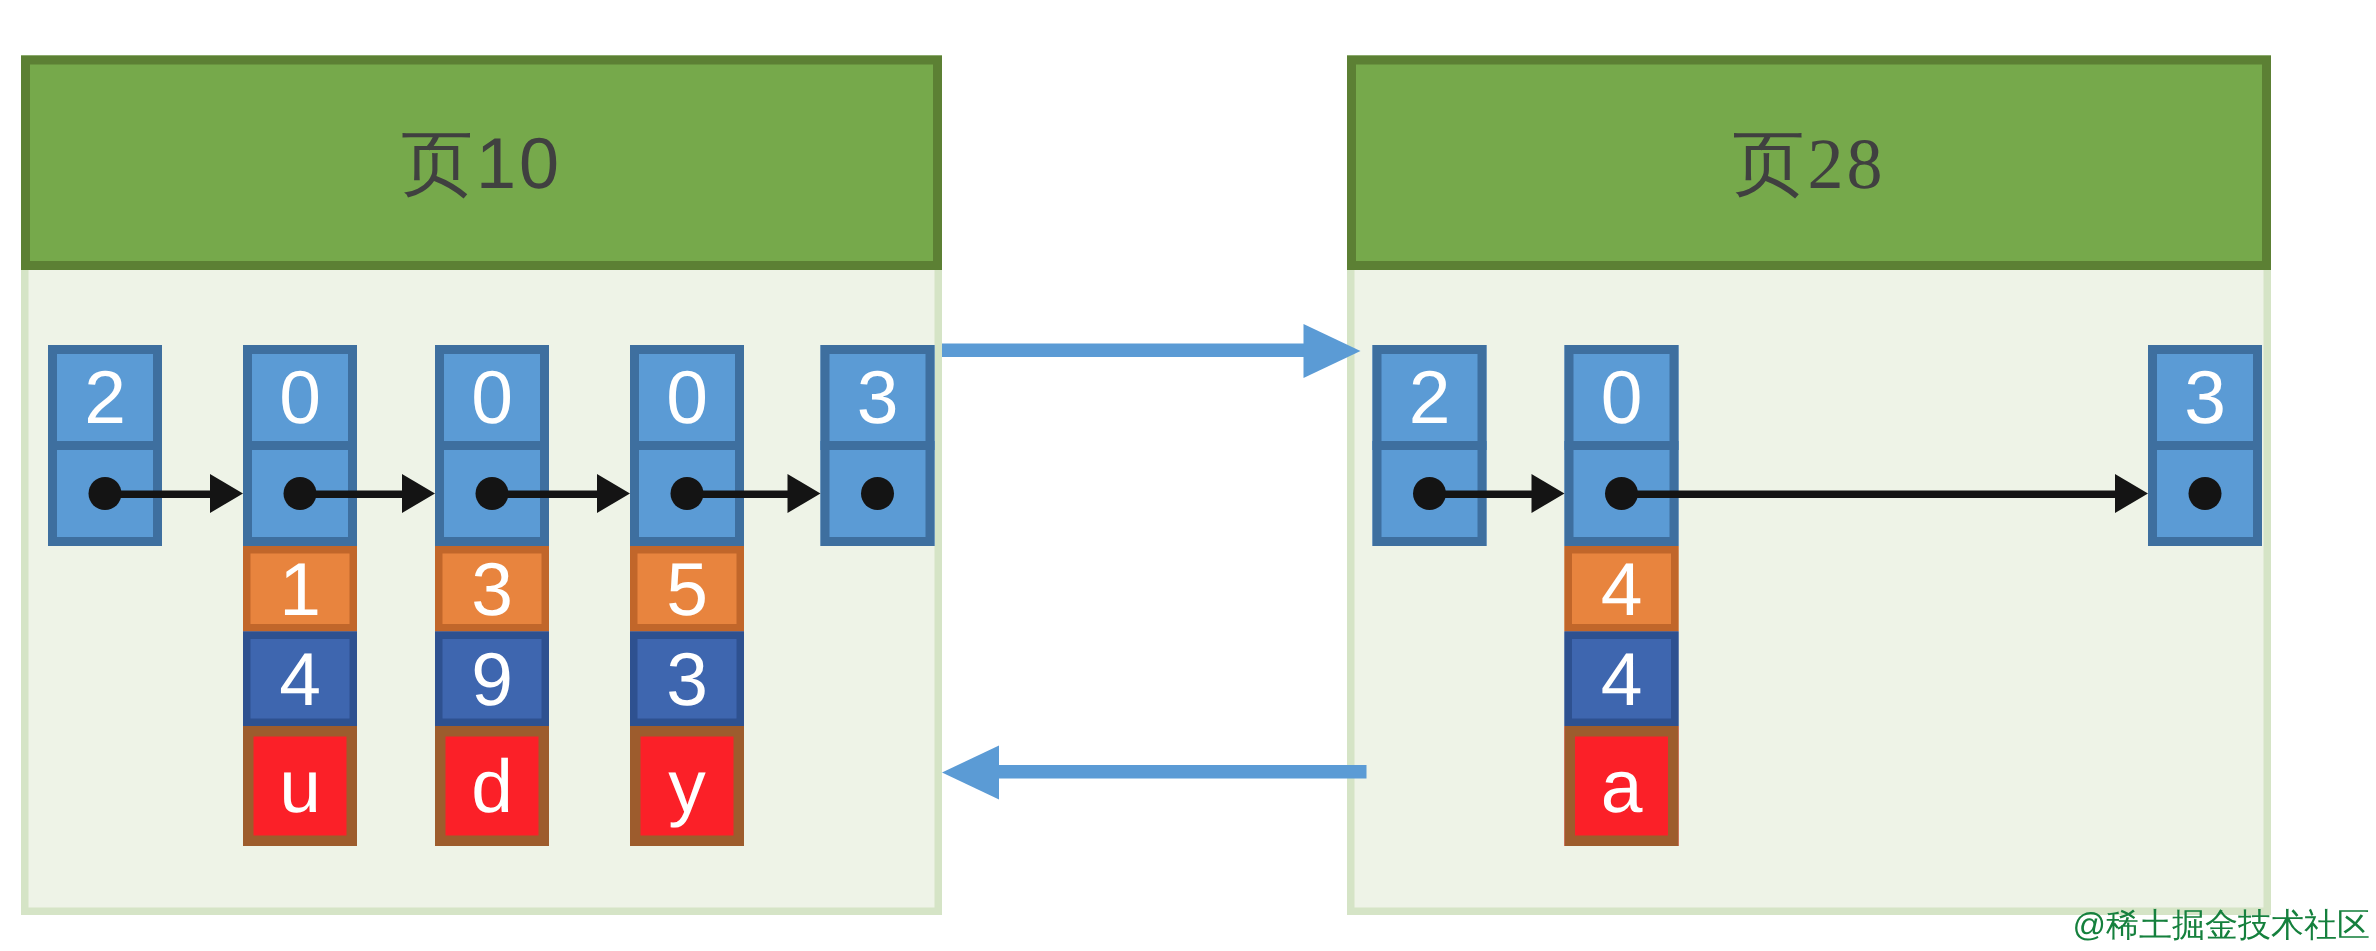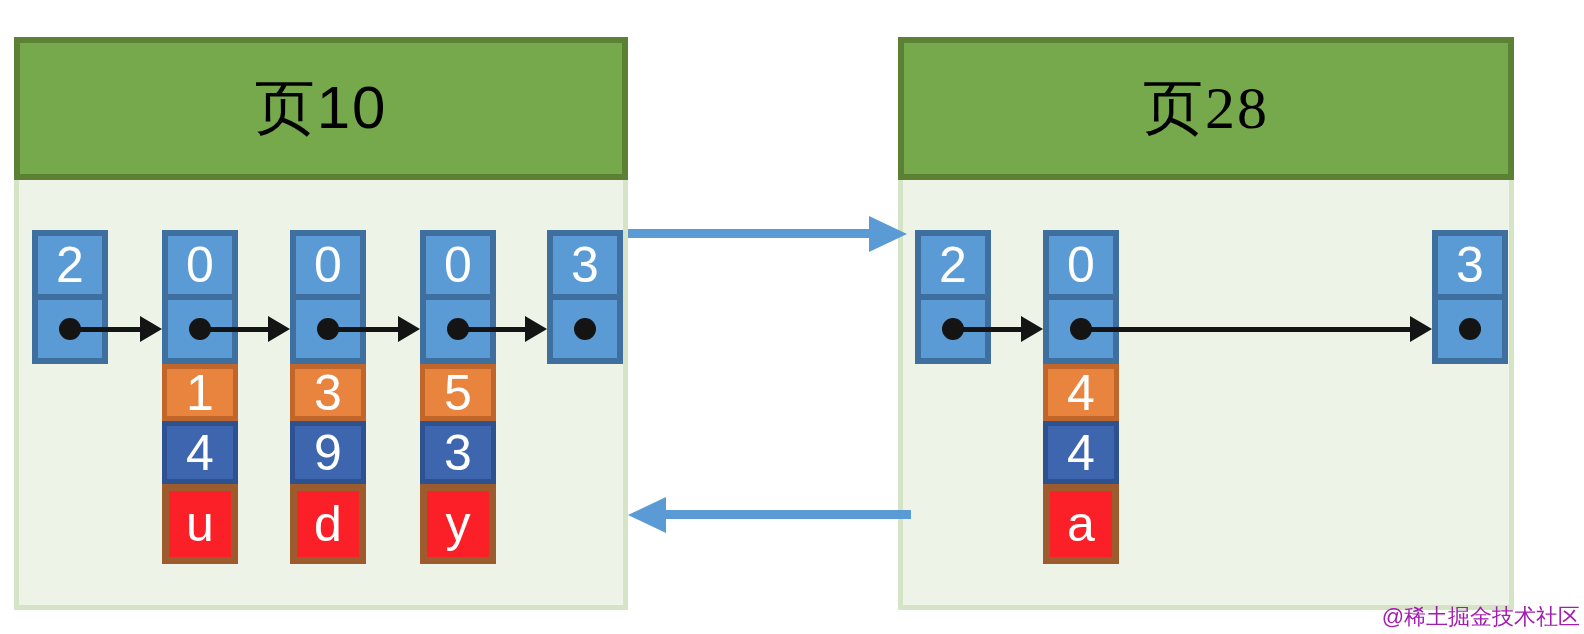--- a/index.html
+++ b/index.html
@@ -12,7 +12,7 @@
     position:absolute; top:37px; height:143px; box-sizing:border-box;
     background:#76a94b; border:6px solid #5c8034;
     display:flex; align-items:center; justify-content:center;
-    color:#000000; font-size:60px; font-weight:400; letter-spacing:2px;
+    color:#404040; font-size:48px; font-weight:400; letter-spacing:2px;
   }
   .page-body {
     position:absolute; top:180px; height:430px; box-sizing:border-box;

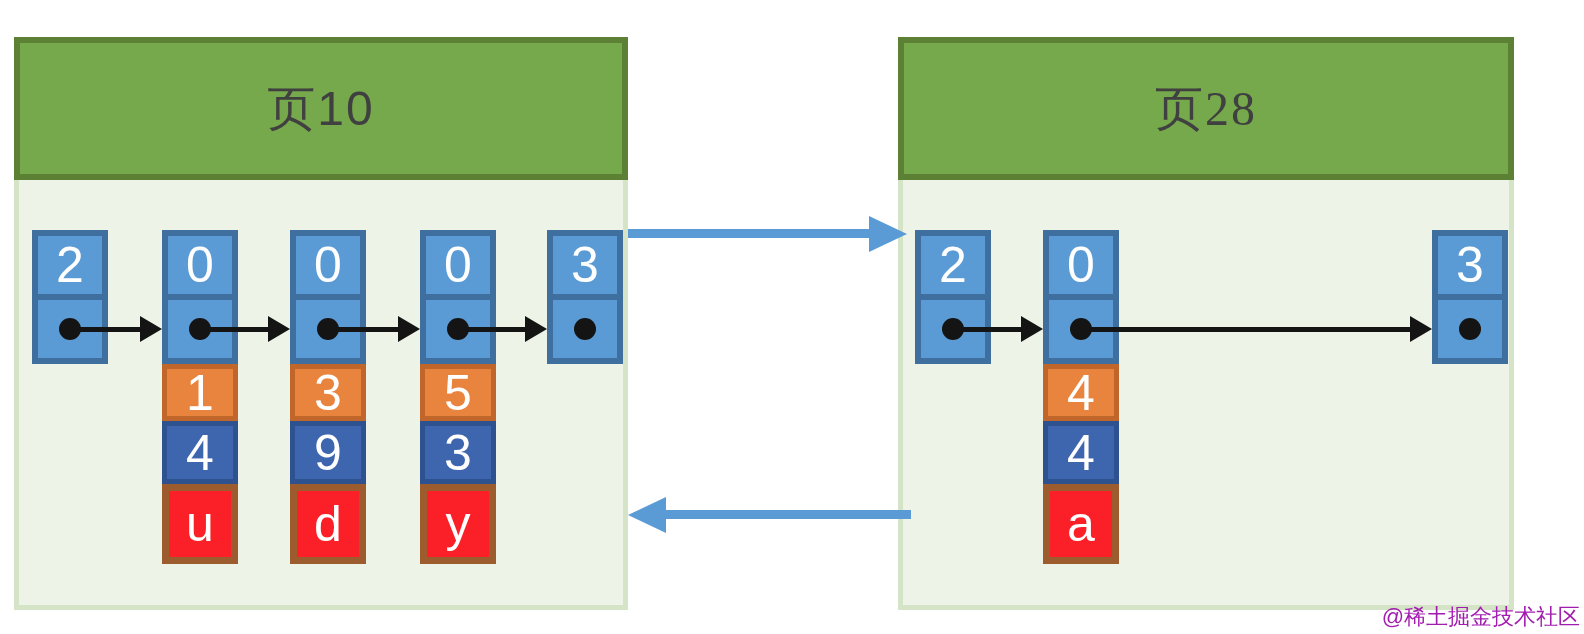--- a/index.html
+++ b/index.html
@@ -45,7 +45,7 @@
   .blue-arrow.to-left .bhead { position:absolute; left:0; top:0; width:0; height:0;
        border-right:38px solid #5b9bd5; border-top:18px solid transparent; border-bottom:18px solid transparent; }
   
-  .watermark { position:absolute; top:602px; right:4px; font-size:22px; color:#a21caf; }
+  .watermark { position:absolute; top:602px; right:4px; font-size:22px; color:#15803d; }
 </style>
 </head>
 <body>

